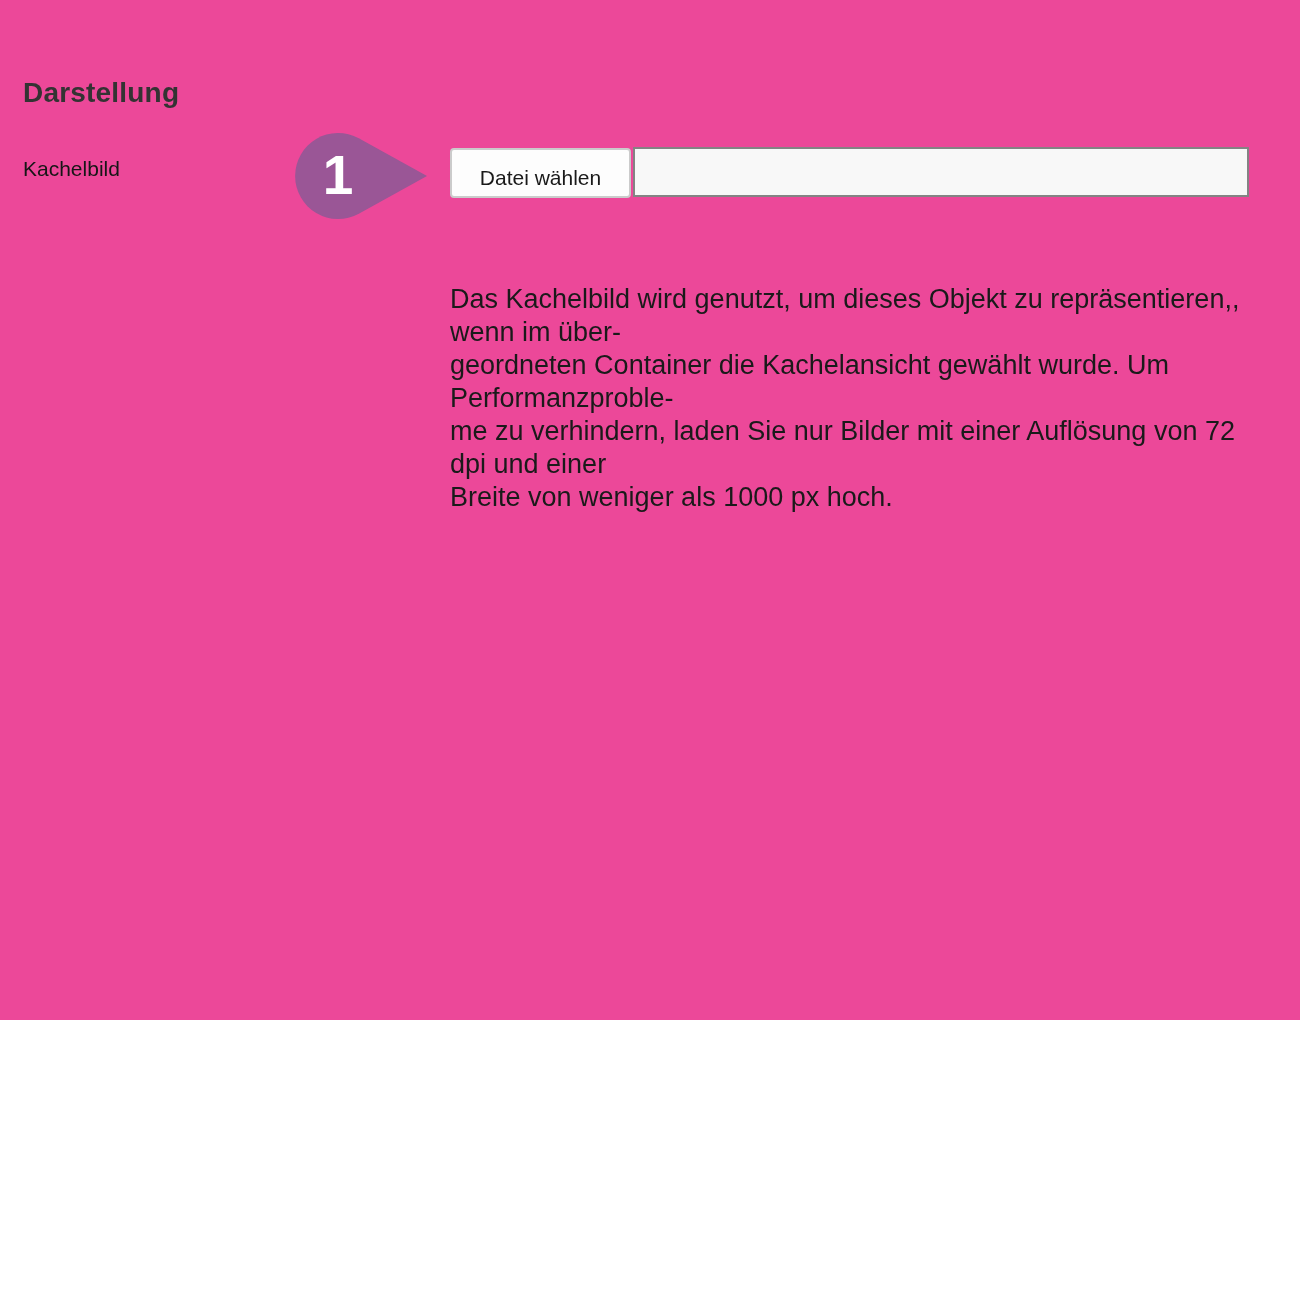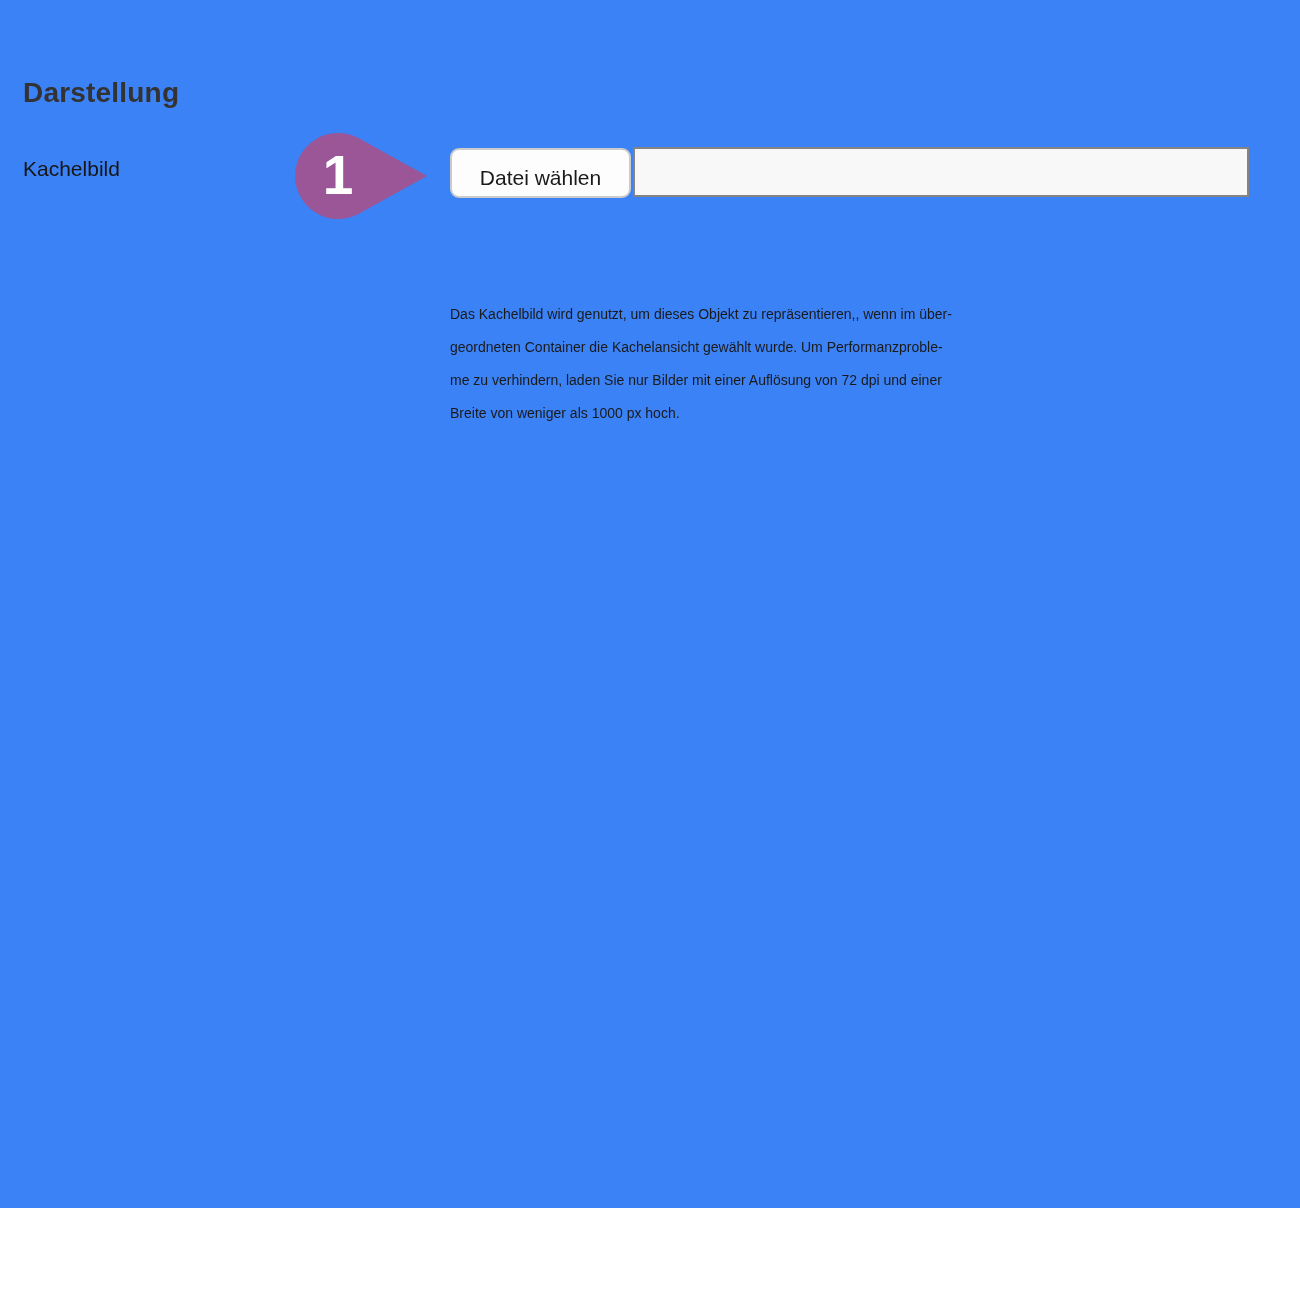--- a/index.html
+++ b/index.html
@@ -12,8 +12,8 @@
   .canvas {
     position: relative;
     width: 1300px;
-    height: 1208px;
-    background: #3b82f6;
+    height: 1020px;
+    background: #ec4899;
     overflow: hidden;
   }
   .section-title {

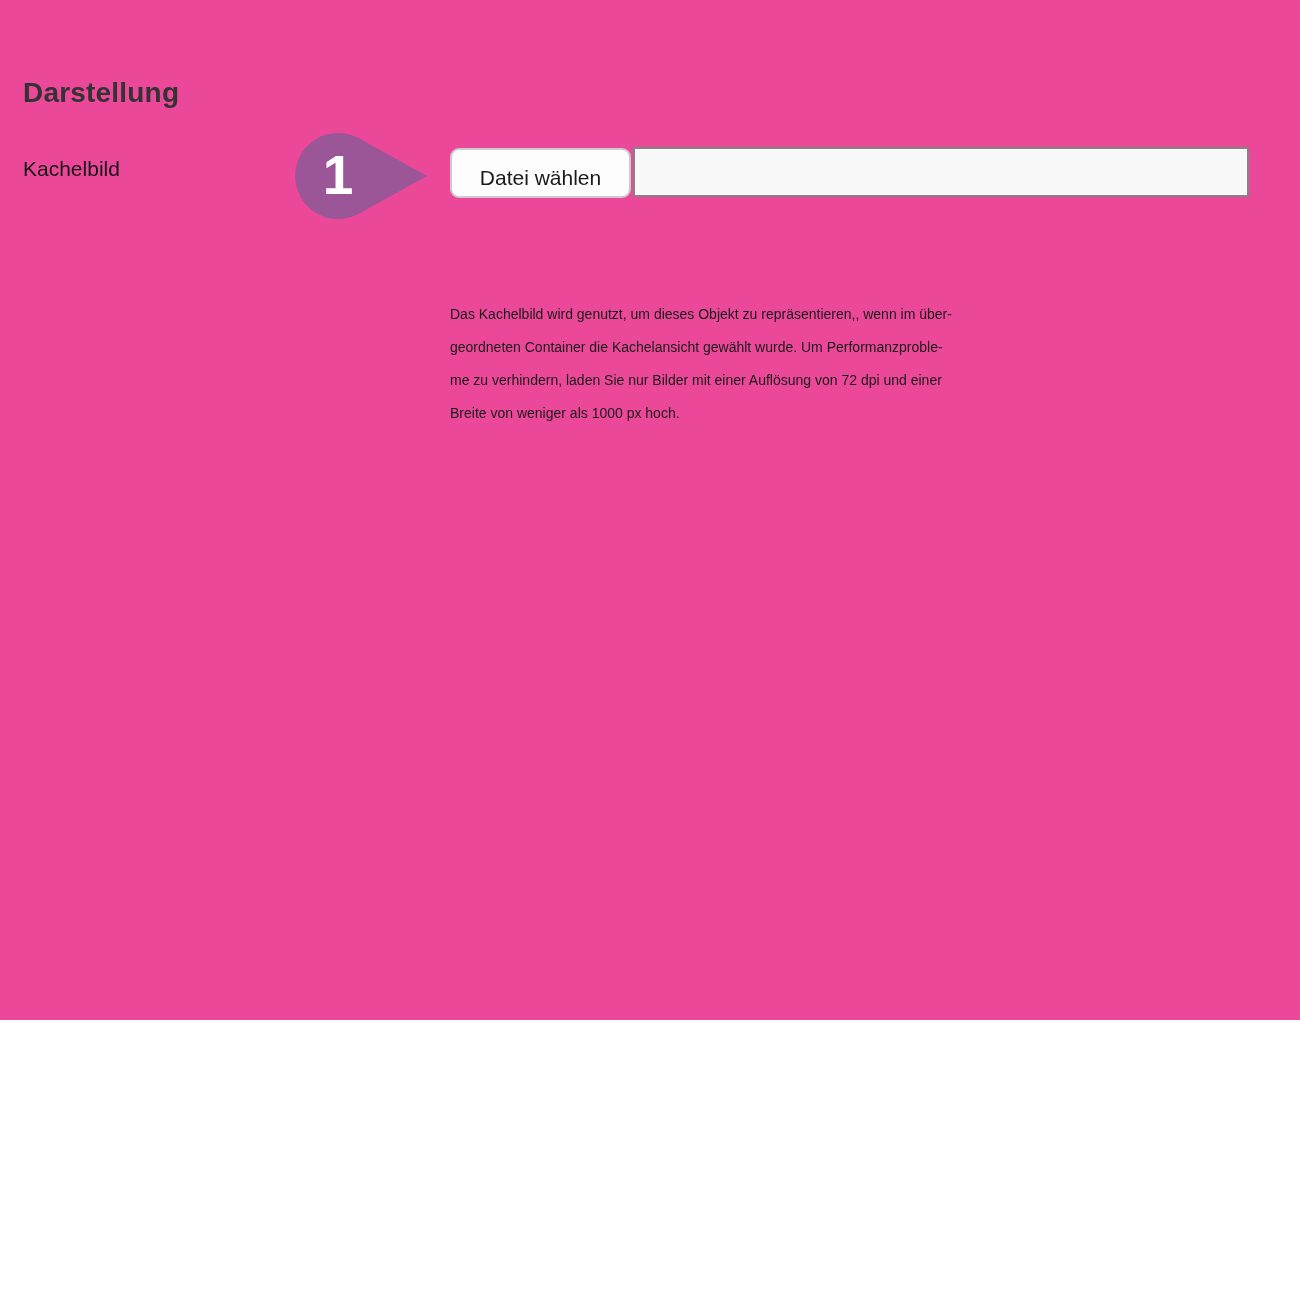--- a/index.html
+++ b/index.html
@@ -69,7 +69,7 @@
     box-sizing: border-box;
     background: #fdfdfd;
     border: 2px solid #cbcbcb;
-    border-radius: 9px;
+    border-radius: 4px;
     font-family: "Liberation Sans", "DejaVu Sans", sans-serif;
     font-size: 21px;
     color: #1a1a1a;

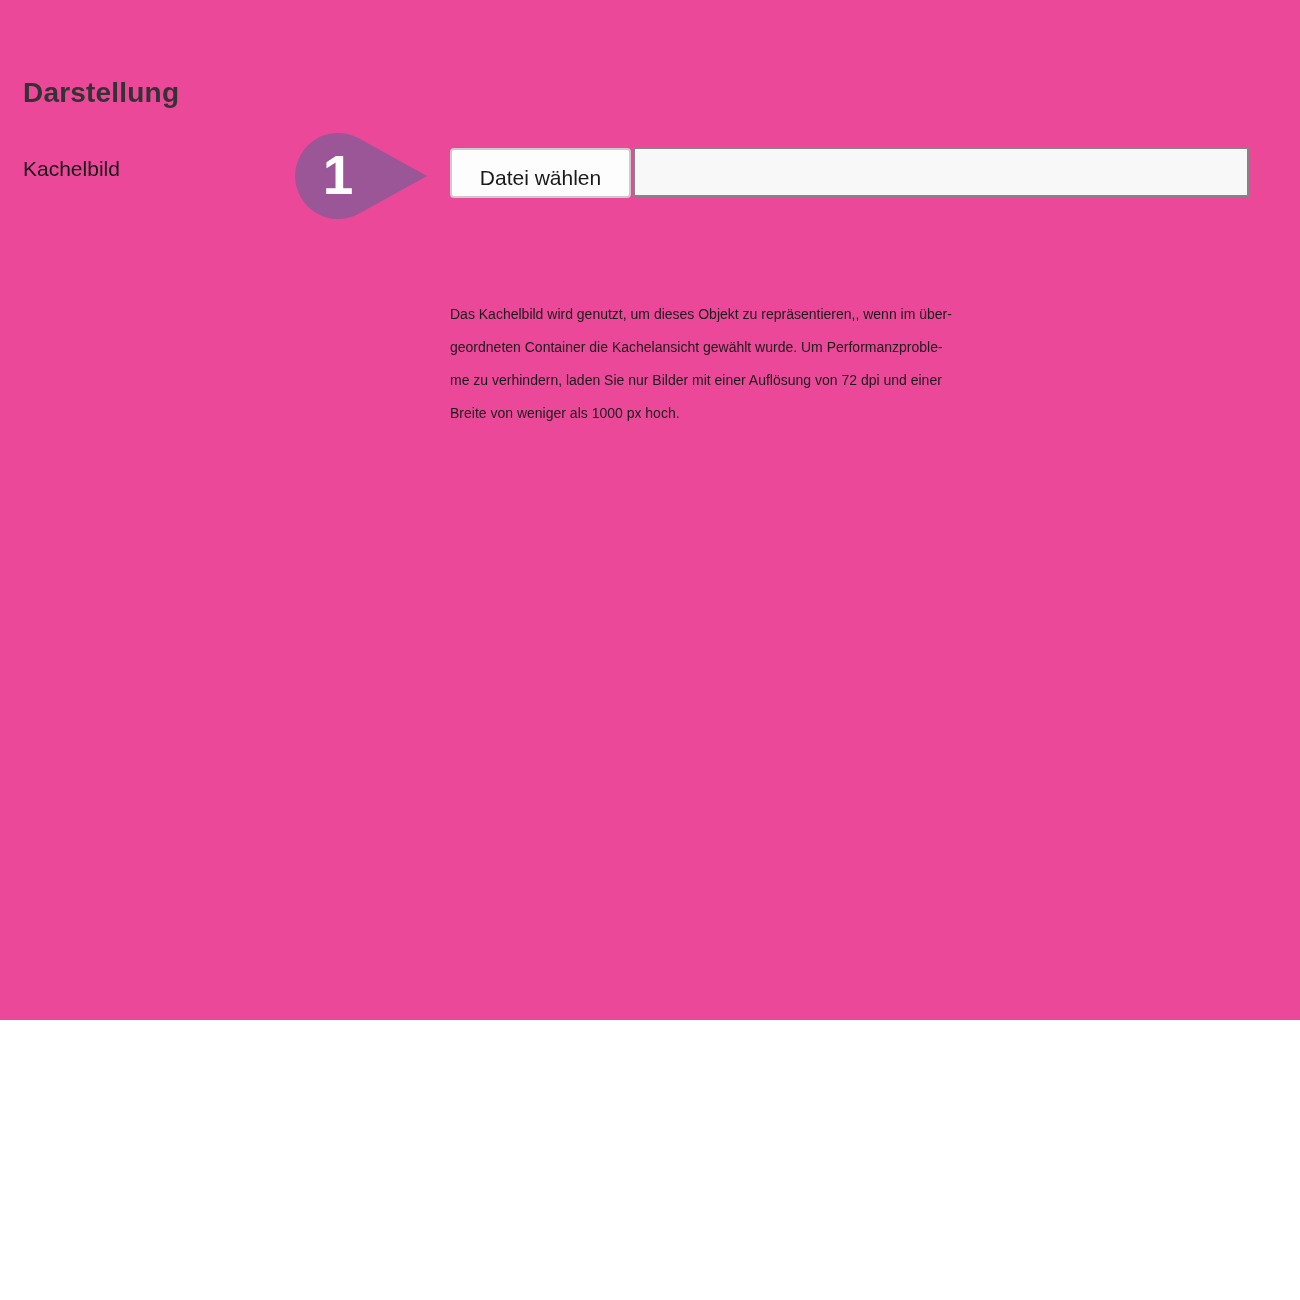--- a/index.html
+++ b/index.html
@@ -112,9 +112,9 @@
   .field-description {
     position: absolute;
     left: 450px;
-    top: 298px;
+    top: 283px;
     width: 812px;
-    font-size: 14px;
+    font-size: 27px;
     line-height: 33px;
     color: #1a1a1a;
     white-space: pre-line;

